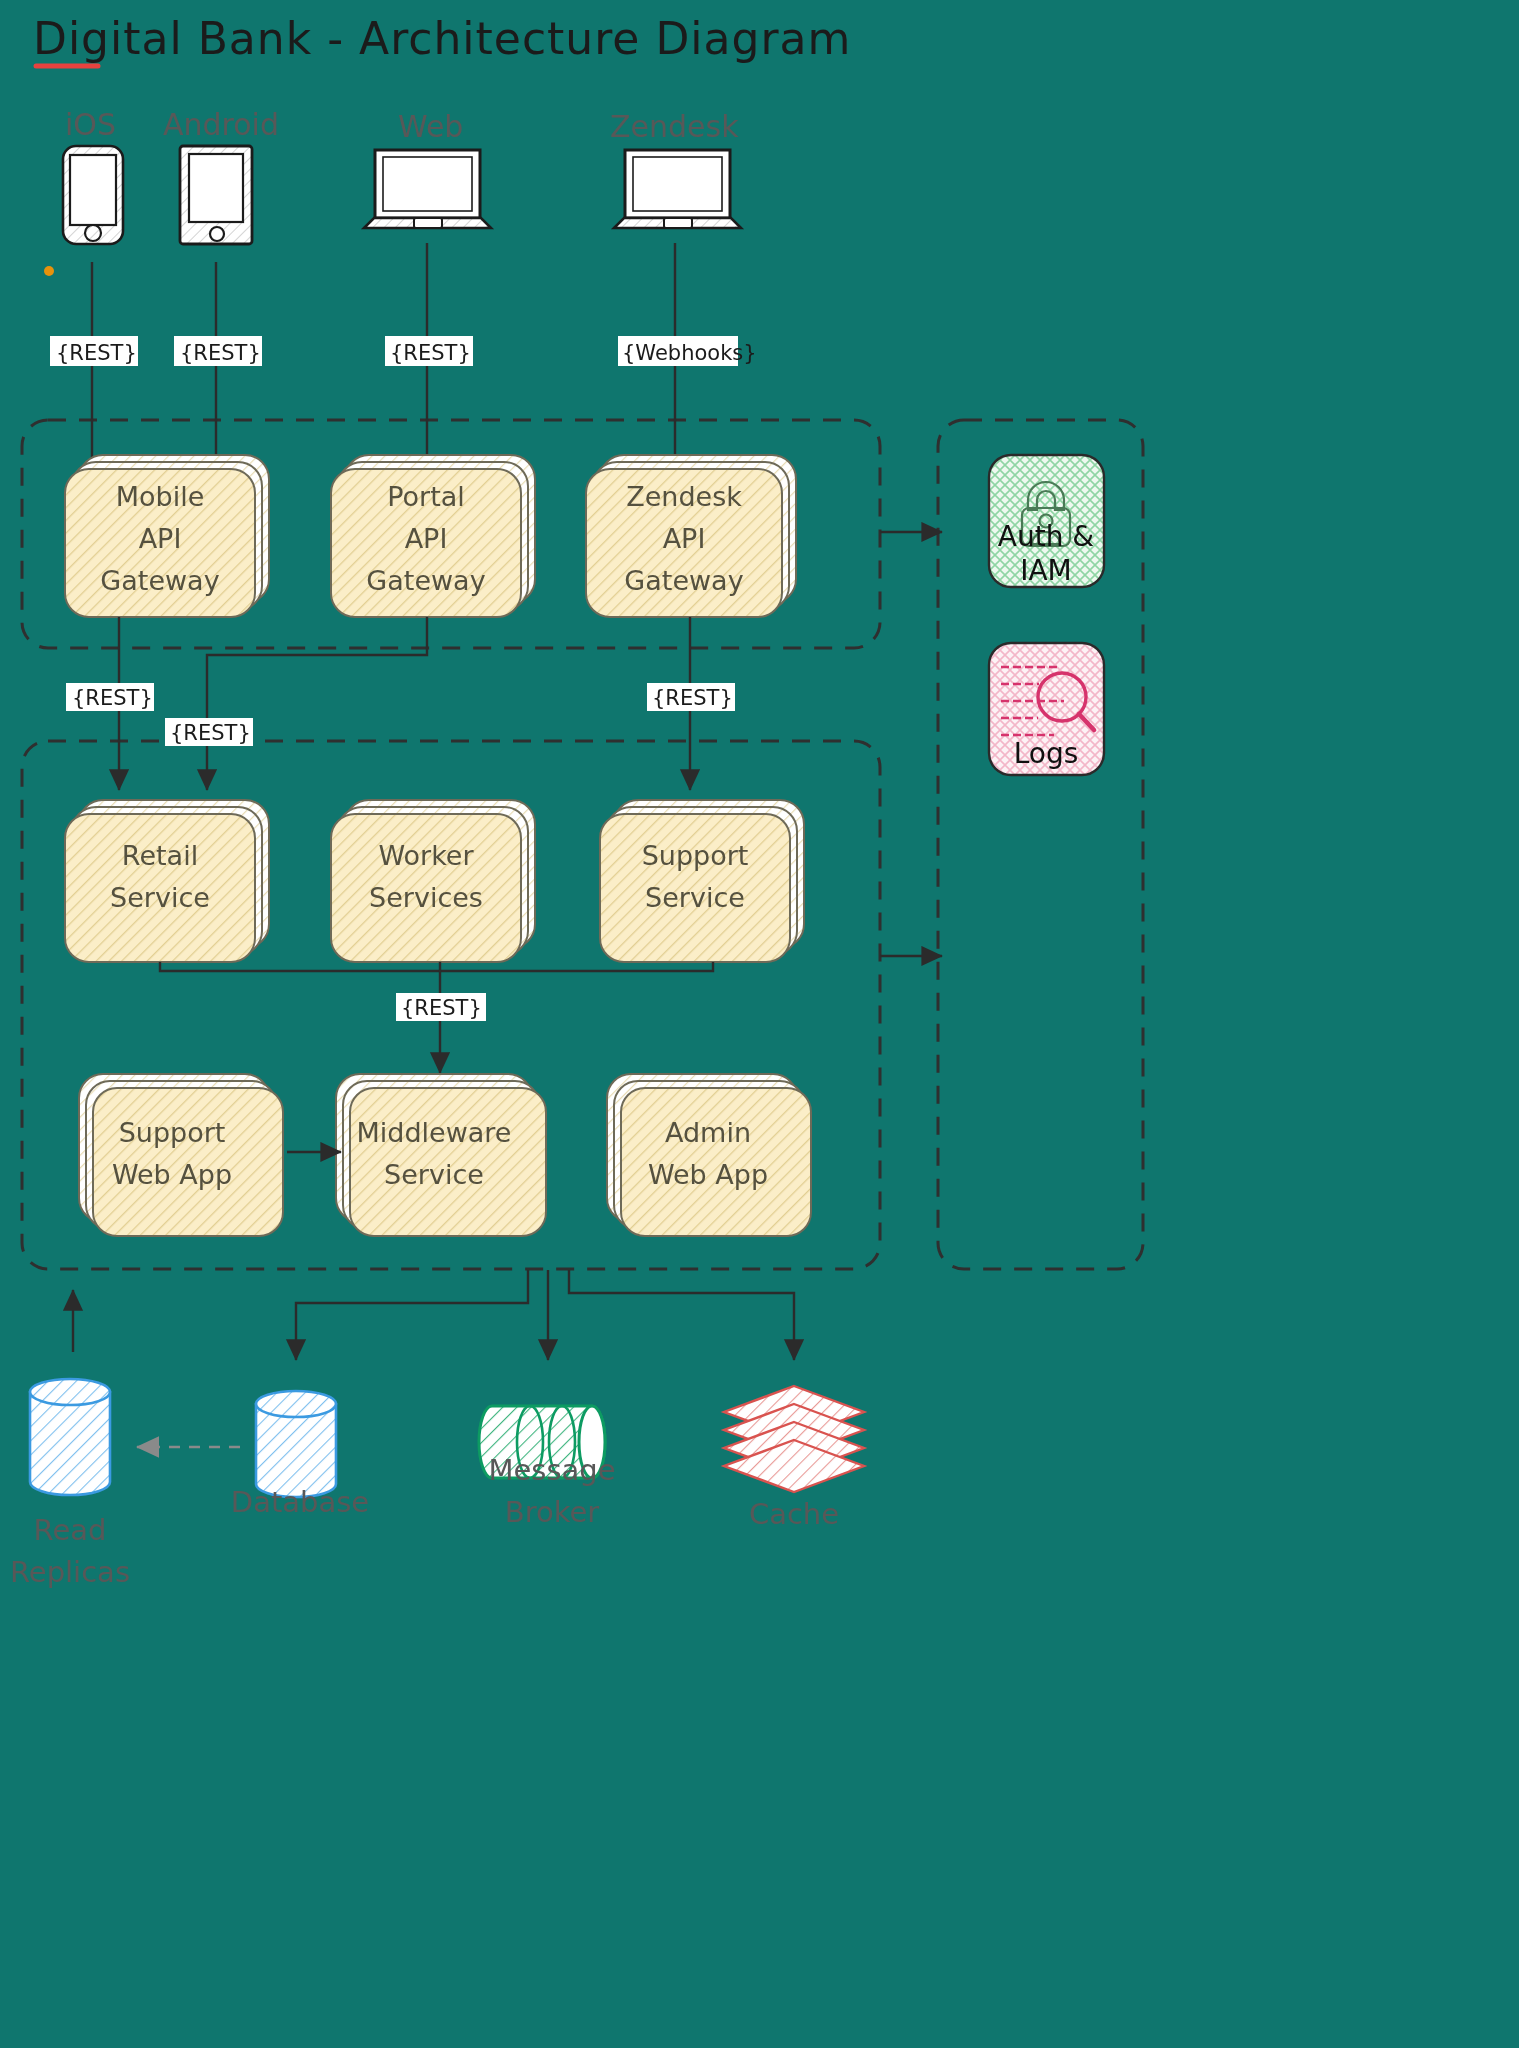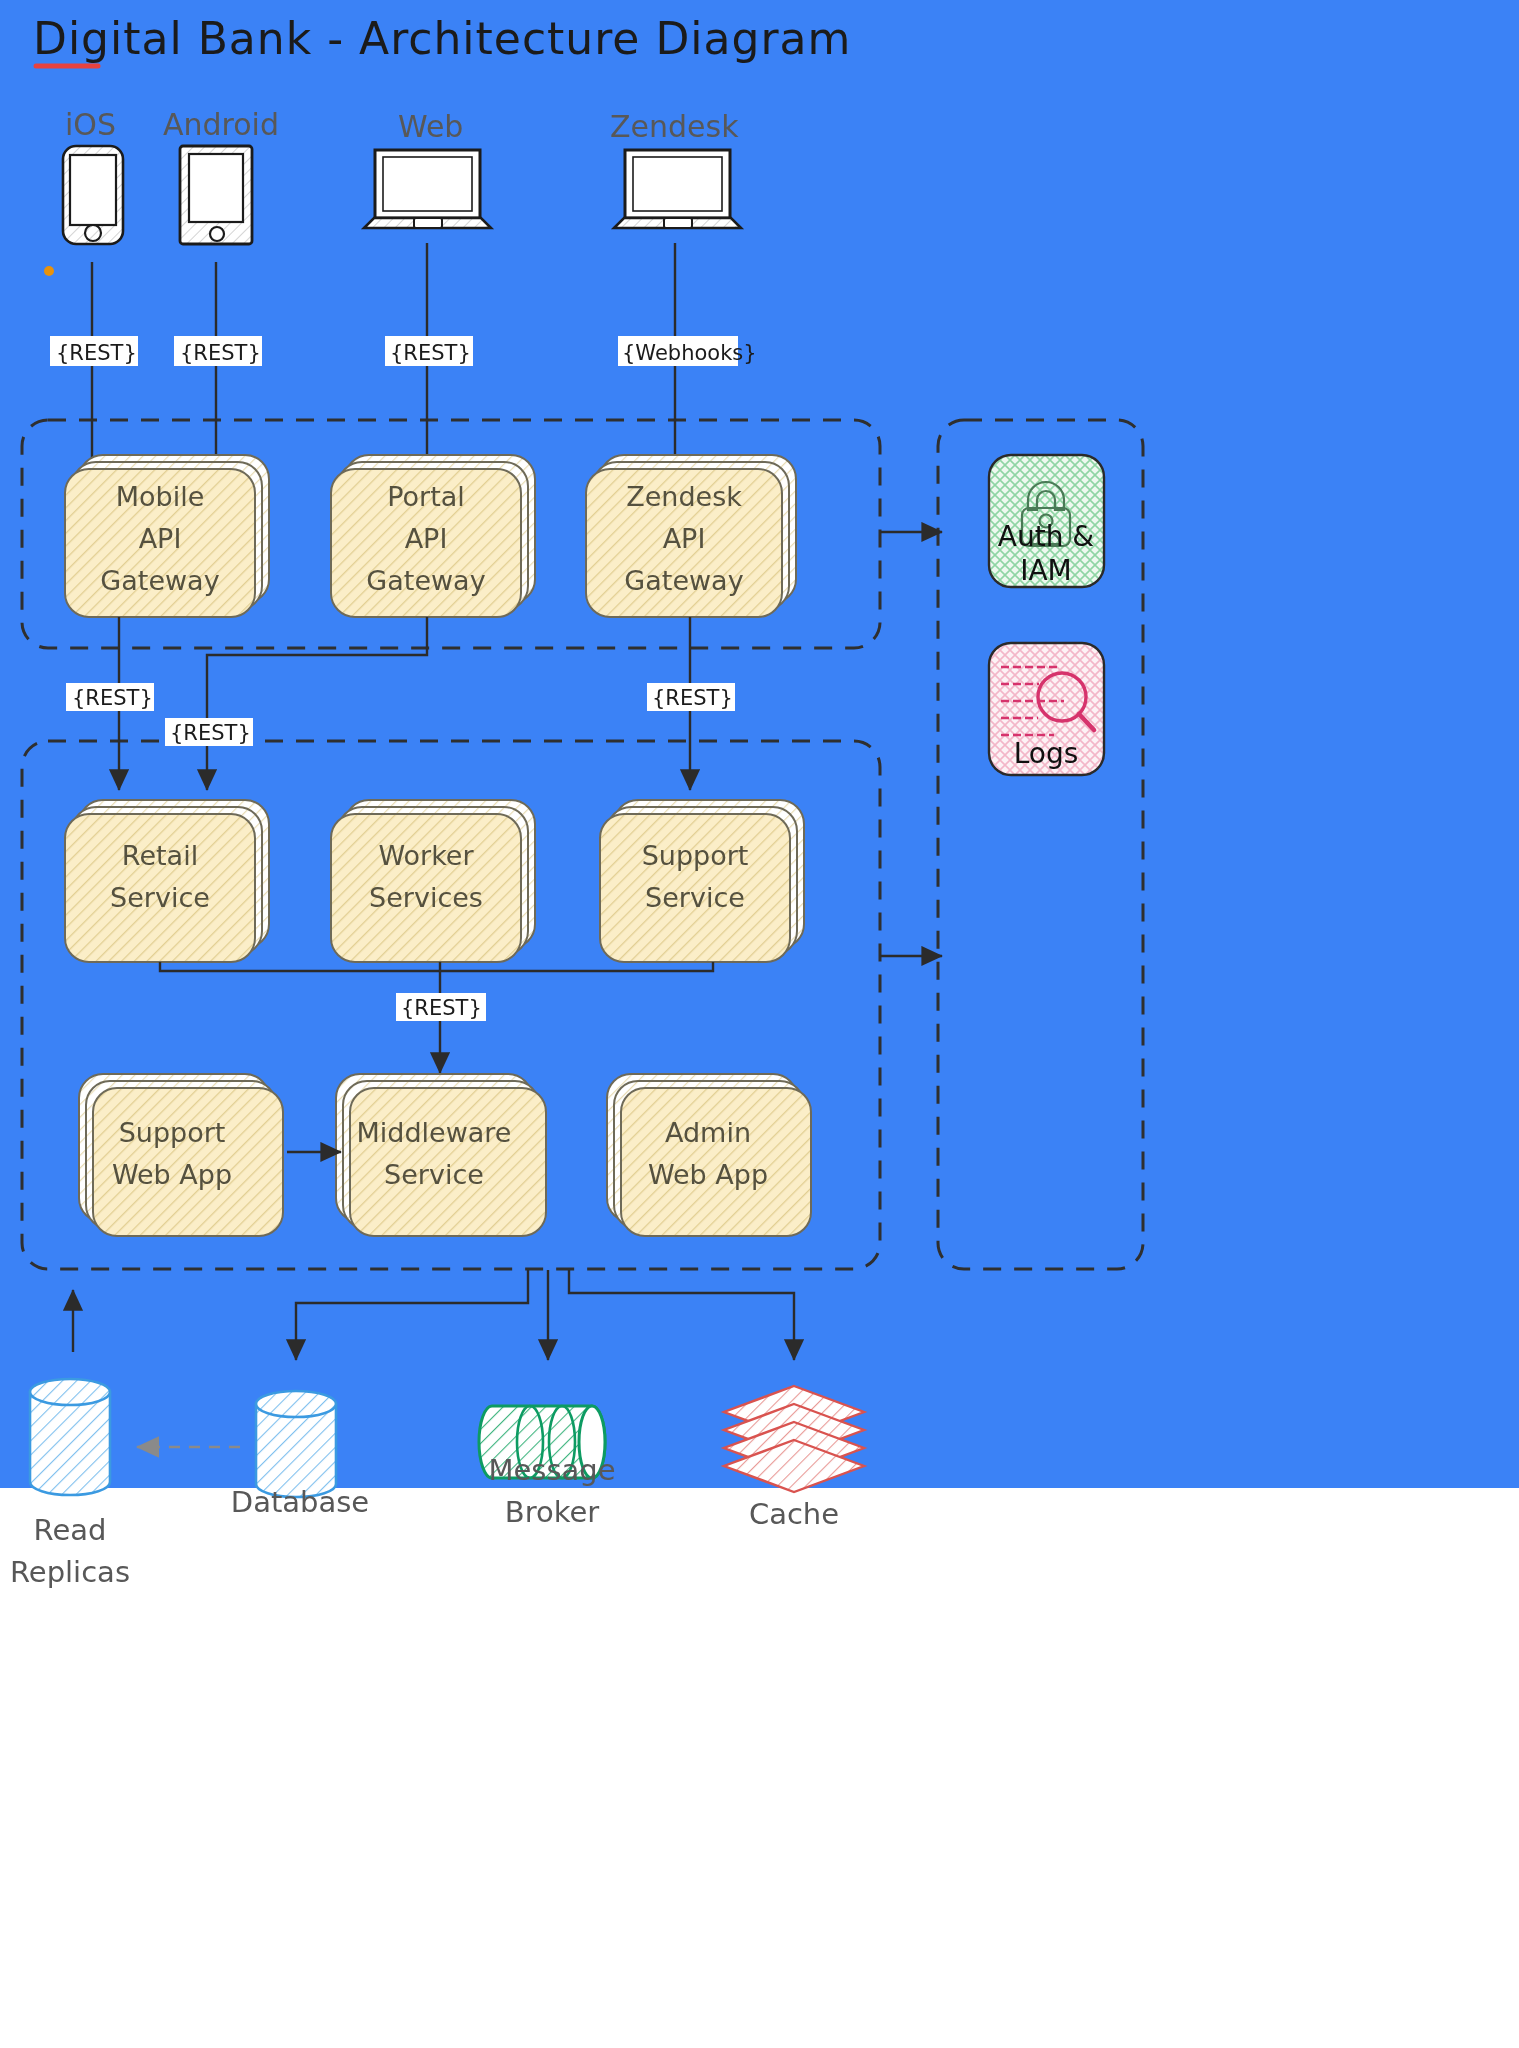--- a/index.html
+++ b/index.html
@@ -5,7 +5,7 @@
 <style>
   html,body{margin:0;padding:0;background:#ffffff;}
   body{width:1519px;height:2048px;font-family:"DejaVu Sans",sans-serif;overflow:hidden;}
-  #stage{position:relative;width:1519px;height:1488px;background:#3b82f6;}
+  #stage{position:relative;width:1519px;height:2048px;background:#0f766e;}
   svg#diagram{position:absolute;left:0;top:0;width:1519px;height:2048px;display:block;}
   text{ -webkit-font-smoothing:antialiased; }
   .title-txt{font-size:44px;fill:#1b1b1b;font-family:"DejaVu Sans",sans-serif;letter-spacing:1px;}

